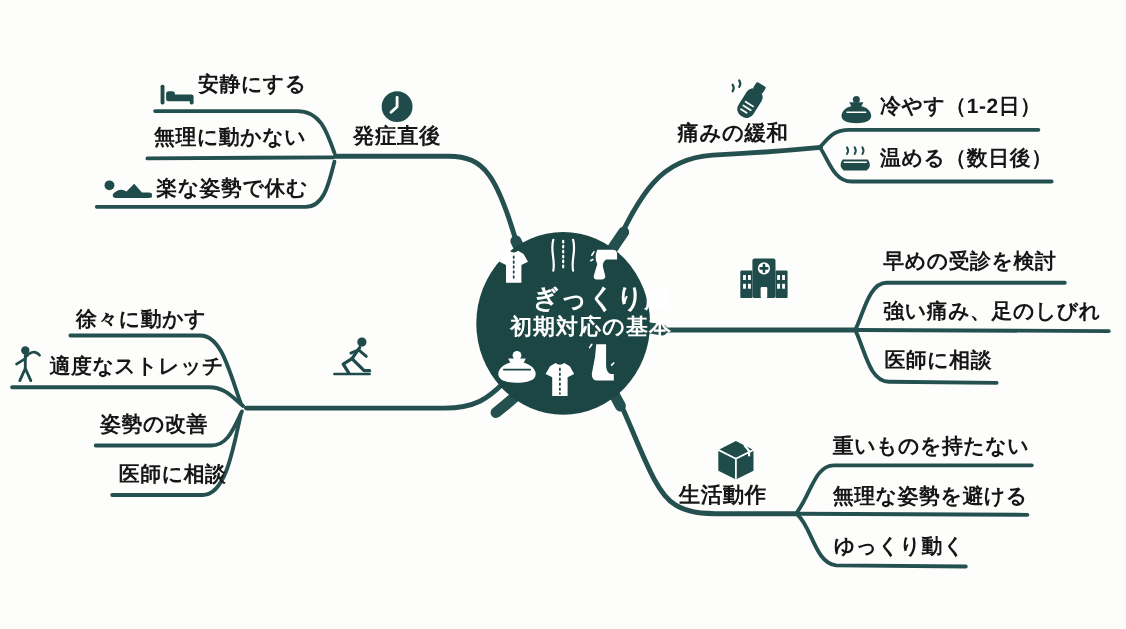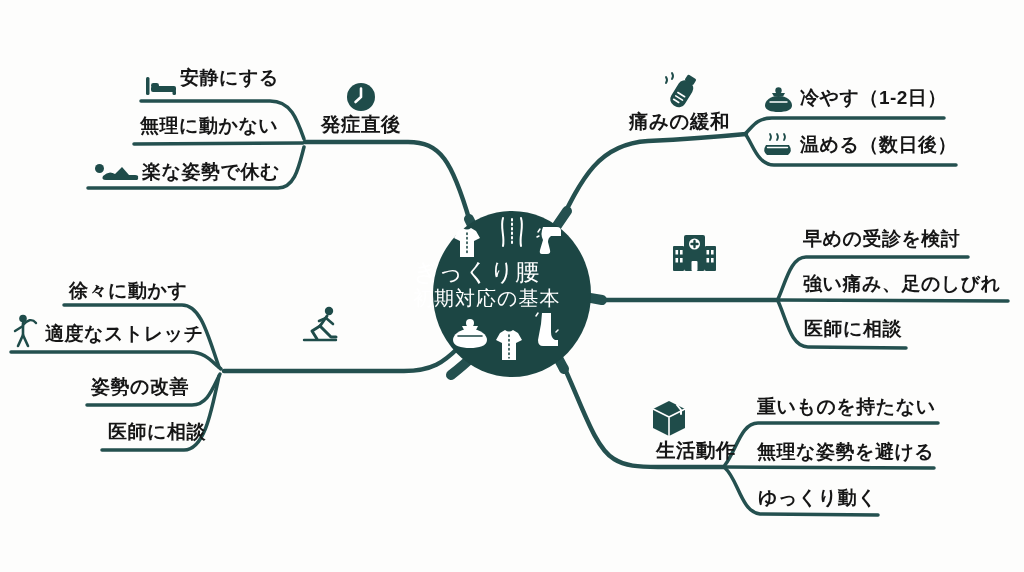--- a/index.html
+++ b/index.html
@@ -138,7 +138,7 @@
     </g>
     <path class="ics" stroke-width="2" d="M8 13 Q10 10 8 7 M14 9 Q16 6 14 3"></path>
   </svg>
-  <div class="label parent-label" style="left:629px;top:111px">痛みの緩和</div>
+  <div class="label parent-label" style="left:616px;top:111px">痛みの緩和</div>
 
   <svg class="icon" style="left:763px;top:87px" width="31" height="26" viewBox="0 0 31 26">
     <circle class="icf" cx="15.5" cy="3.5" r="3.2"></circle>

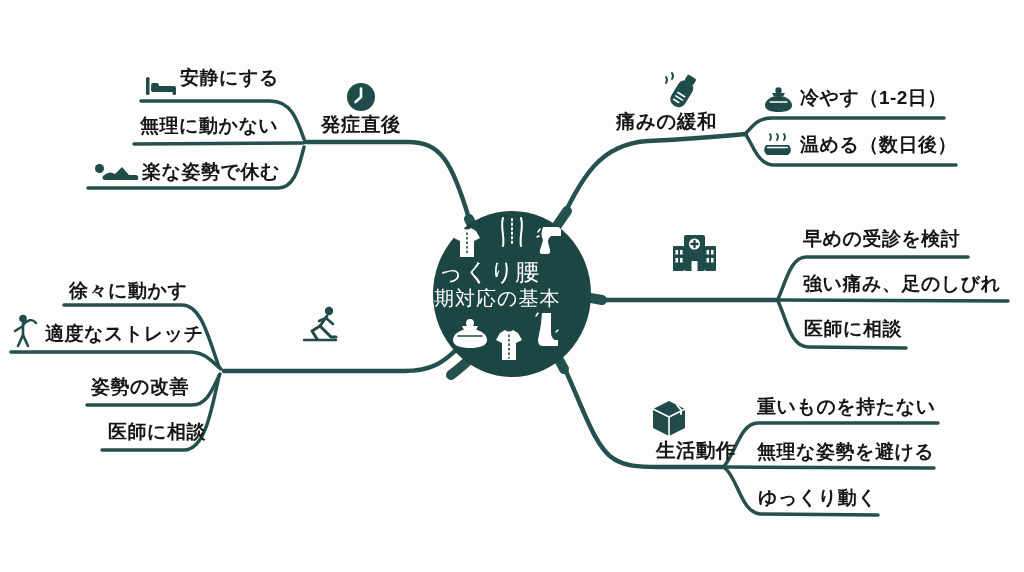--- a/index.html
+++ b/index.html
@@ -26,7 +26,7 @@
     background:var(--circle,#1c4644);border-radius:50%;
   }
   .center-text{
-    position:absolute;color:var(--white,#fff);font-weight:400;text-align:left;
+    position:absolute;color:var(--white,#fff);font-weight:700;text-align:right;
     left:413px;width:198px;letter-spacing:1px;line-height:1;
   }
   .center-line1{top:260px;font-size:24px;}

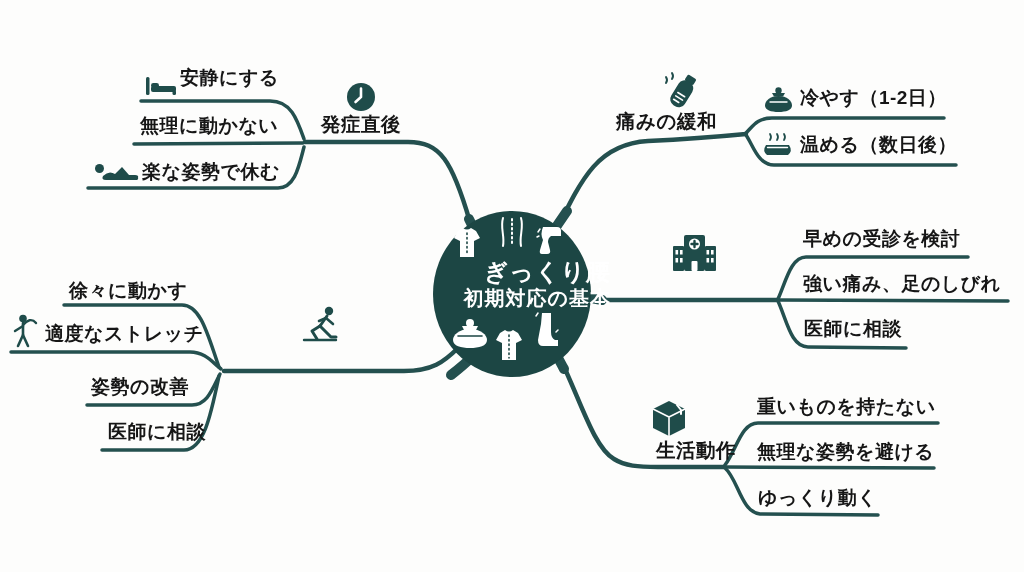--- a/index.html
+++ b/index.html
@@ -183,7 +183,7 @@
     <path class="ws" stroke-width="1.6" d="M3 10 L19 18 L35 10 M19 18 V37"></path>
     <path class="ws" stroke-width="2" d="M27 6 L31 11 L31 15"></path>
   </svg>
-  <div class="label parent-label" style="left:656px;top:440px">生活動作</div>
+  <div class="label parent-label" style="left:617px;top:440px">生活動作</div>
 
   <div class="label" style="left:757px;top:442px">無理な姿勢を避ける</div>
   <div class="label" style="left:757px;top:397px">重いものを持たない</div>

